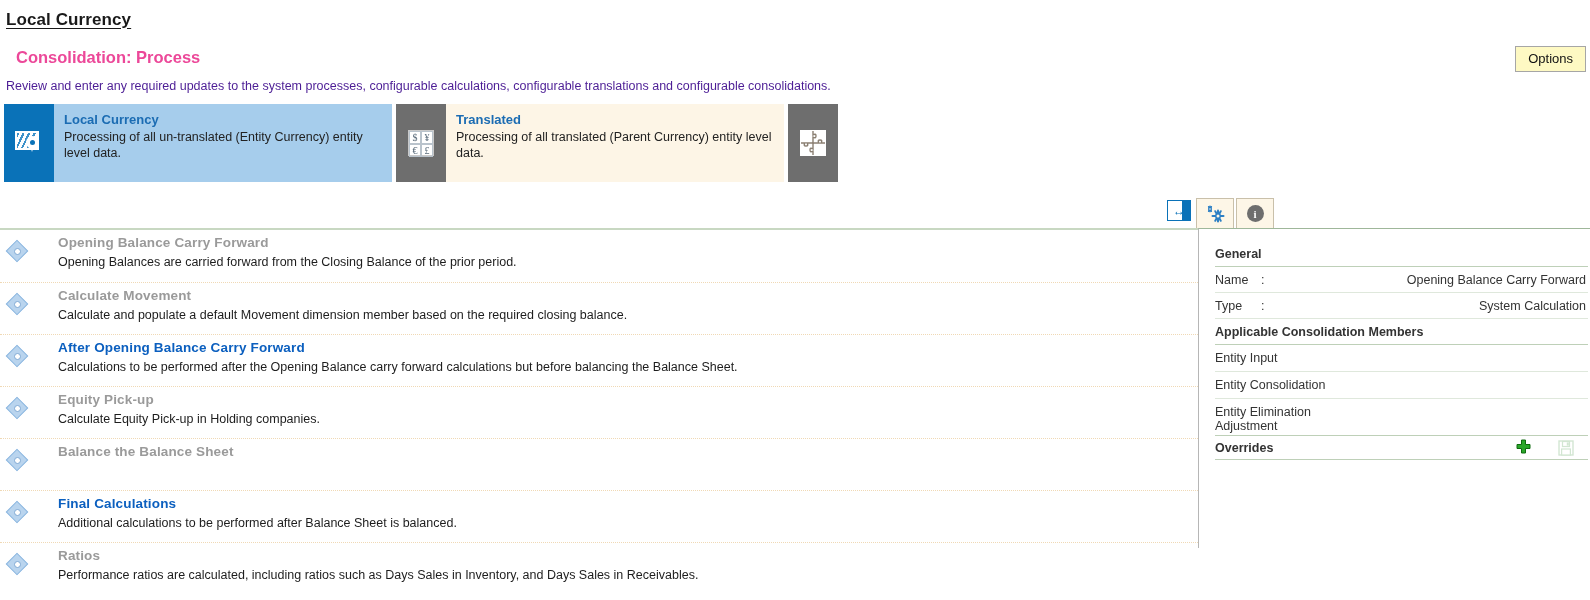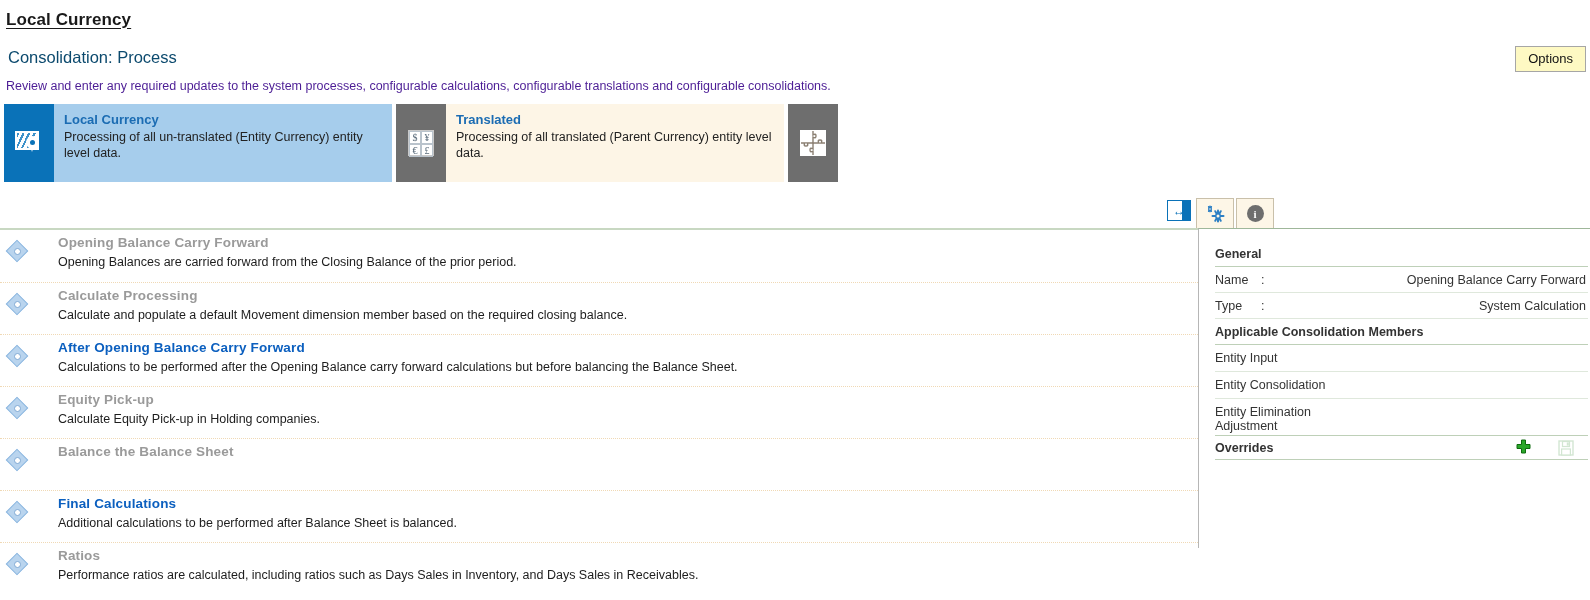--- a/index.html
+++ b/index.html
@@ -20,8 +20,8 @@
     letter-spacing: .1px;
   }
   .page-title {
-    position: absolute; left: 8px; top: 48px;
-    font-size: 16.5px; font-weight: normal; color: #0c4a6e;
+    position: absolute; left: 16px; top: 48px;
+    font-size: 16.5px; font-weight: bold; color: #ec4899;
   }
   .page-desc {
     position: absolute; left: 6px; top: 79px;

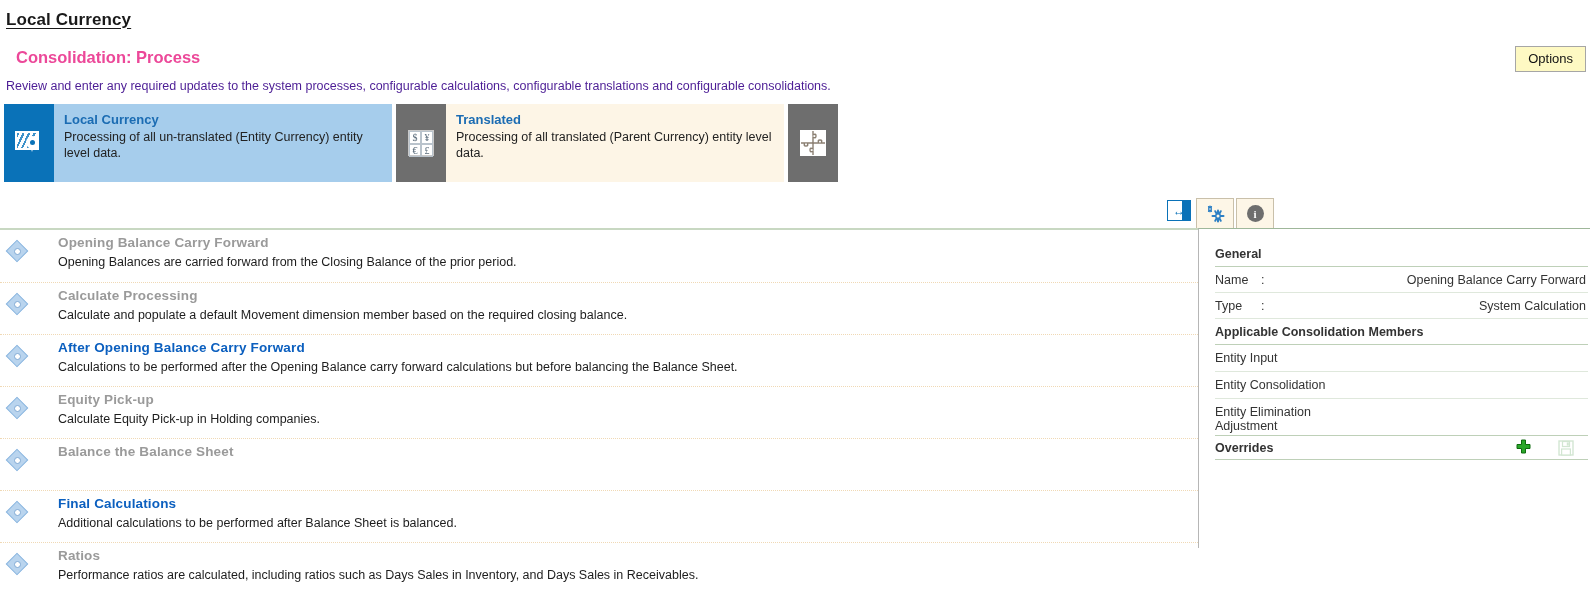--- a/index.html
+++ b/index.html
@@ -287,7 +287,7 @@
             <div class="inner"></div>
           </div>
       </div>
-      <div class="r-title">Calculate Processing</div>
+      <div class="r-title">Calculate Movement</div>
       <div class="r-desc">Calculate and populate a default Movement dimension member based on the required closing balance.</div>
     </div>
 

